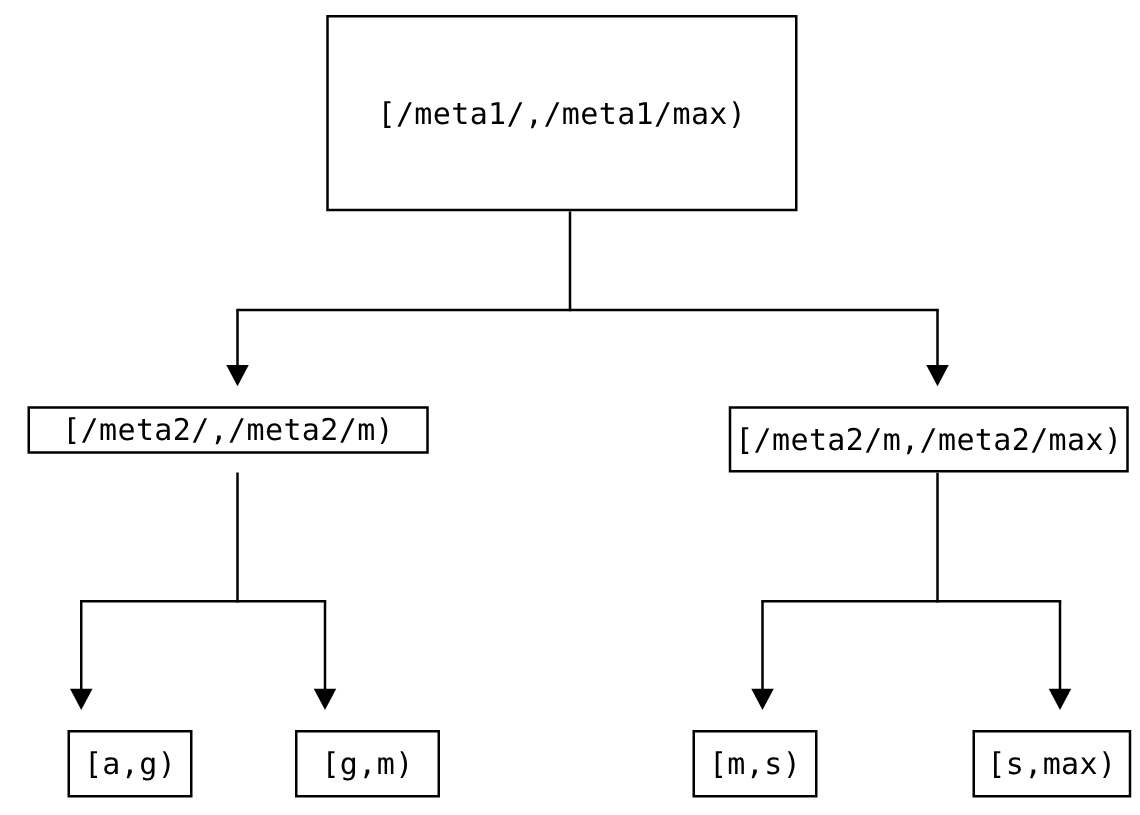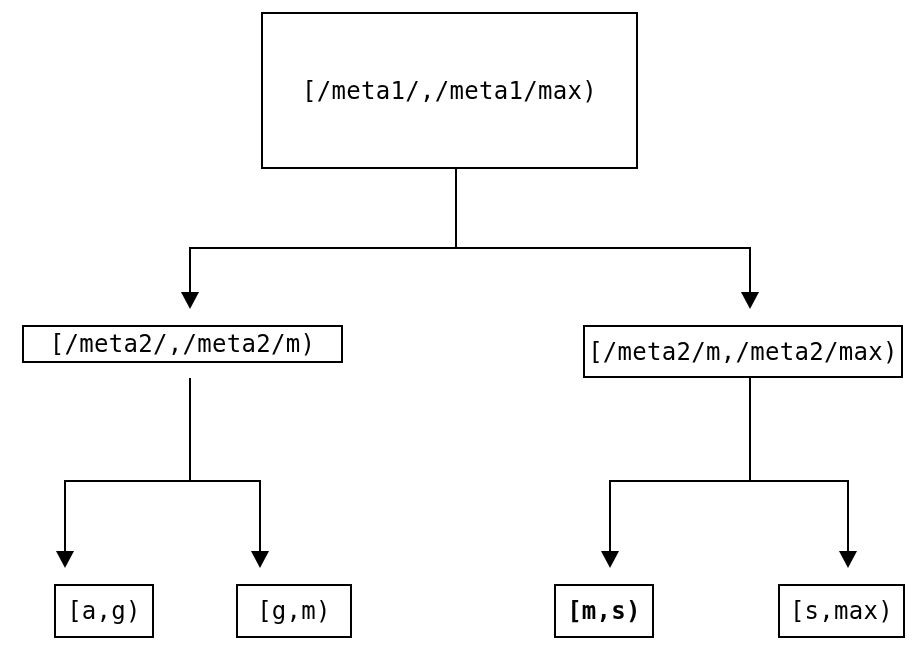--- a/index.html
+++ b/index.html
@@ -58,7 +58,7 @@
   .node-m2r     { left: 583px; top: 325px; width: 320px; height: 53px; }
   .node-ag      { left: 8px;   top: 584px; width: 100px; height: 54px; margin-left: 46px; }
   .node-gm      { left: 204px; top: 584px; width: 116px; height: 54px; margin-left: 32px; }
-  .node-ms      { left: 554px; top: 584px; width: 100px; height: 54px; font-weight: bold; }
+  .node-ms      { left: 554px; top: 584px; width: 100px; height: 54px; }
   .node-smax    { left: 778px; top: 584px; width: 127px; height: 54px; }
 </style>
 </head>

